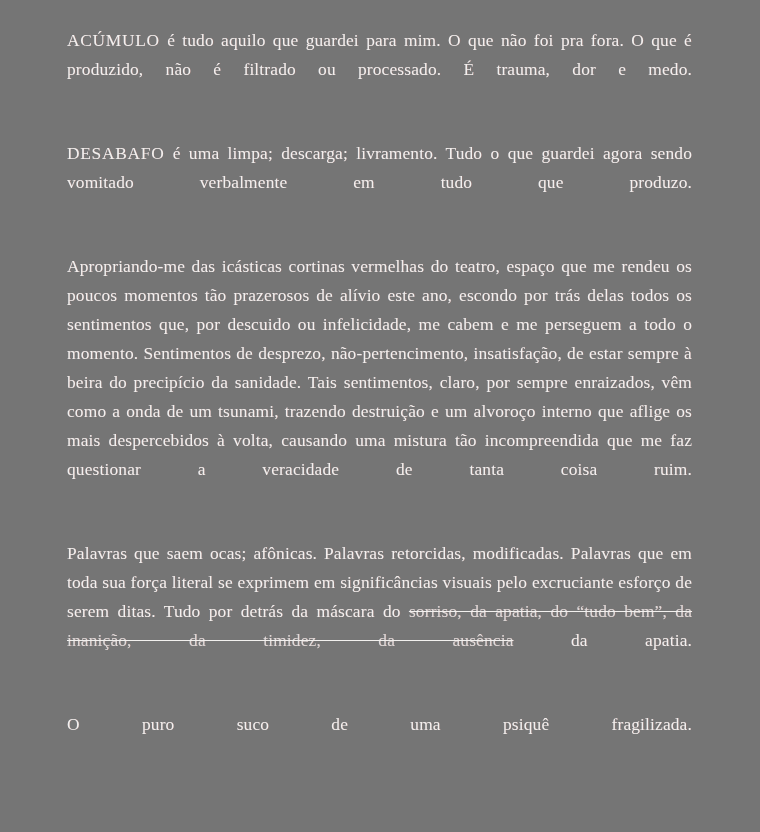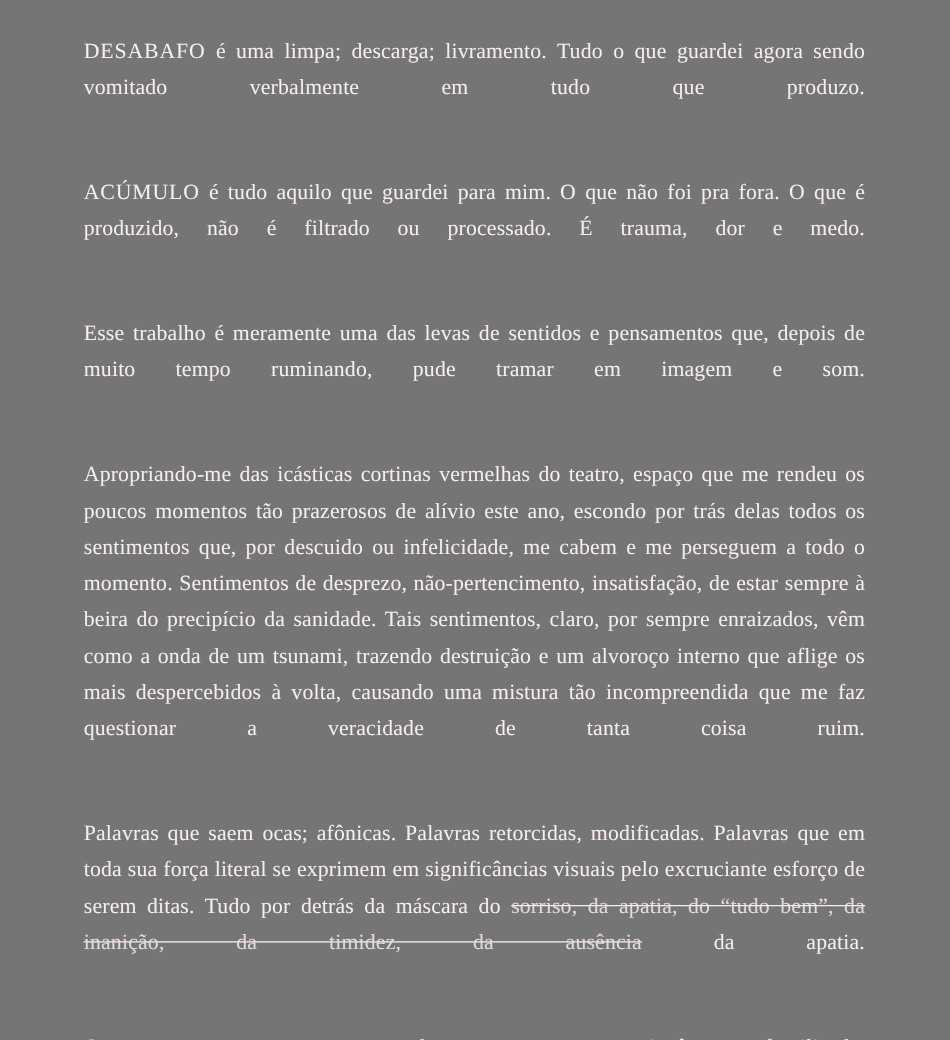--- a/index.html
+++ b/index.html
@@ -61,9 +61,9 @@
 
 <div id="page">
 
+  <p class="para"><span class="lead">ACÚMULO</span><span> é tudo aquilo que guardei para mim. O que não foi pra fora. O que é produzido, não é filtrado ou processado. É trauma, dor e medo.</span></p>
+
   <p class="para"><span class="lead">DESABAFO</span><span> é uma limpa; descarga; livramento. Tudo o que guardei agora sendo vomitado verbalmente em tudo que produzo.</span></p>
-
-  <p class="para"><span class="lead">ACÚMULO</span><span> é tudo aquilo que guardei para mim. O que não foi pra fora. O que é produzido, não é filtrado ou processado. É trauma, dor e medo.</span></p>
 
   <p class="para">Esse trabalho é meramente uma das levas de sentidos e pensamentos que, depois de muito tempo ruminando, pude tramar em imagem e som.</p>
 

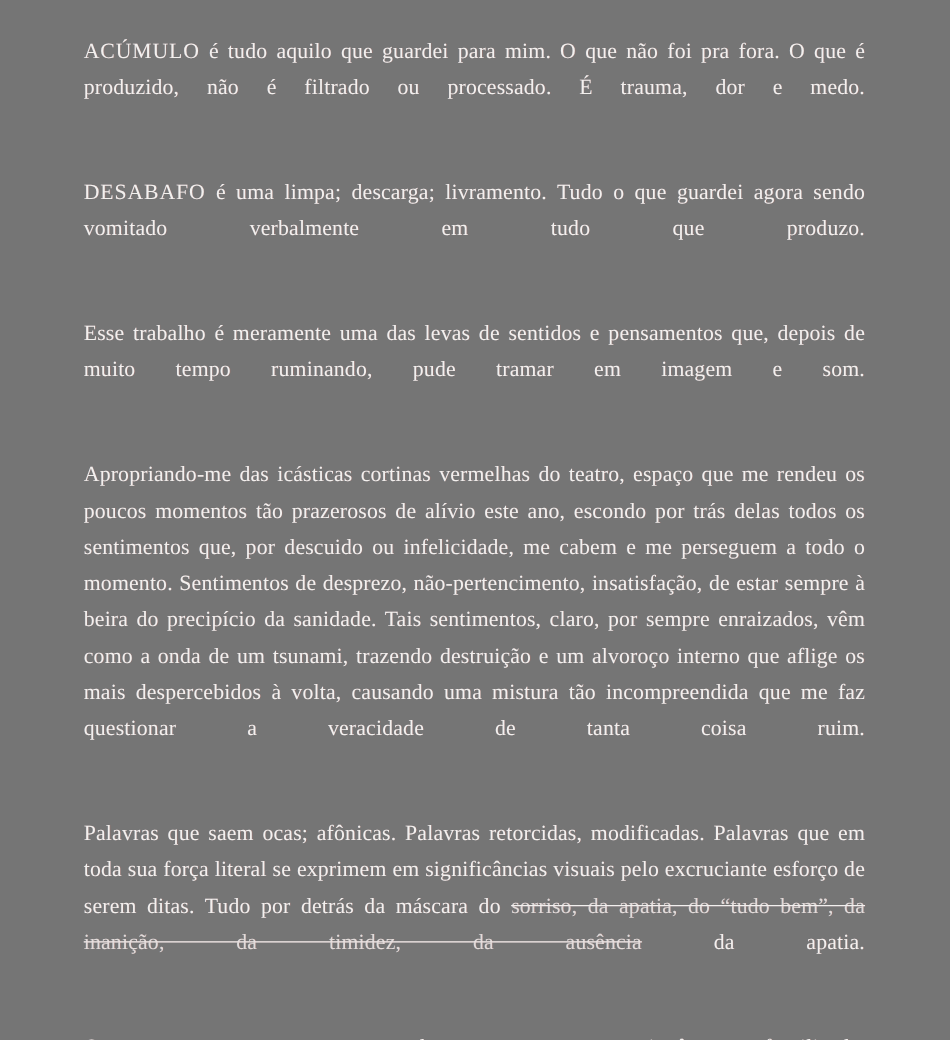--- a/index.html
+++ b/index.html
@@ -65,7 +65,6 @@
 
   <p class="para"><span class="lead">DESABAFO</span><span> é uma limpa; descarga; livramento. Tudo o que guardei agora sendo vomitado verbalmente em tudo que produzo.</span></p>
 
-  <p class="para">Esse trabalho é meramente uma das levas de sentidos e pensamentos que, depois de muito tempo ruminando, pude tramar em imagem e som.</p>
 
   <p class="para">Apropriando-me das icásticas cortinas vermelhas do teatro, espaço que me rendeu os poucos momentos tão prazerosos de alívio este ano, escondo por trás delas todos os sentimentos que, por descuido ou infelicidade, me cabem e me perseguem a todo o momento. Sentimentos de desprezo, não-pertencimento, insatisfação, de estar sempre à beira do precipício da sanidade. Tais sentimentos, claro, por sempre enraizados, vêm como a onda de um tsunami, trazendo destruição e um alvoroço interno que aflige os mais despercebidos à volta, causando uma mistura tão incompreendida que me faz questionar a veracidade de tanta coisa ruim.</p>
 

